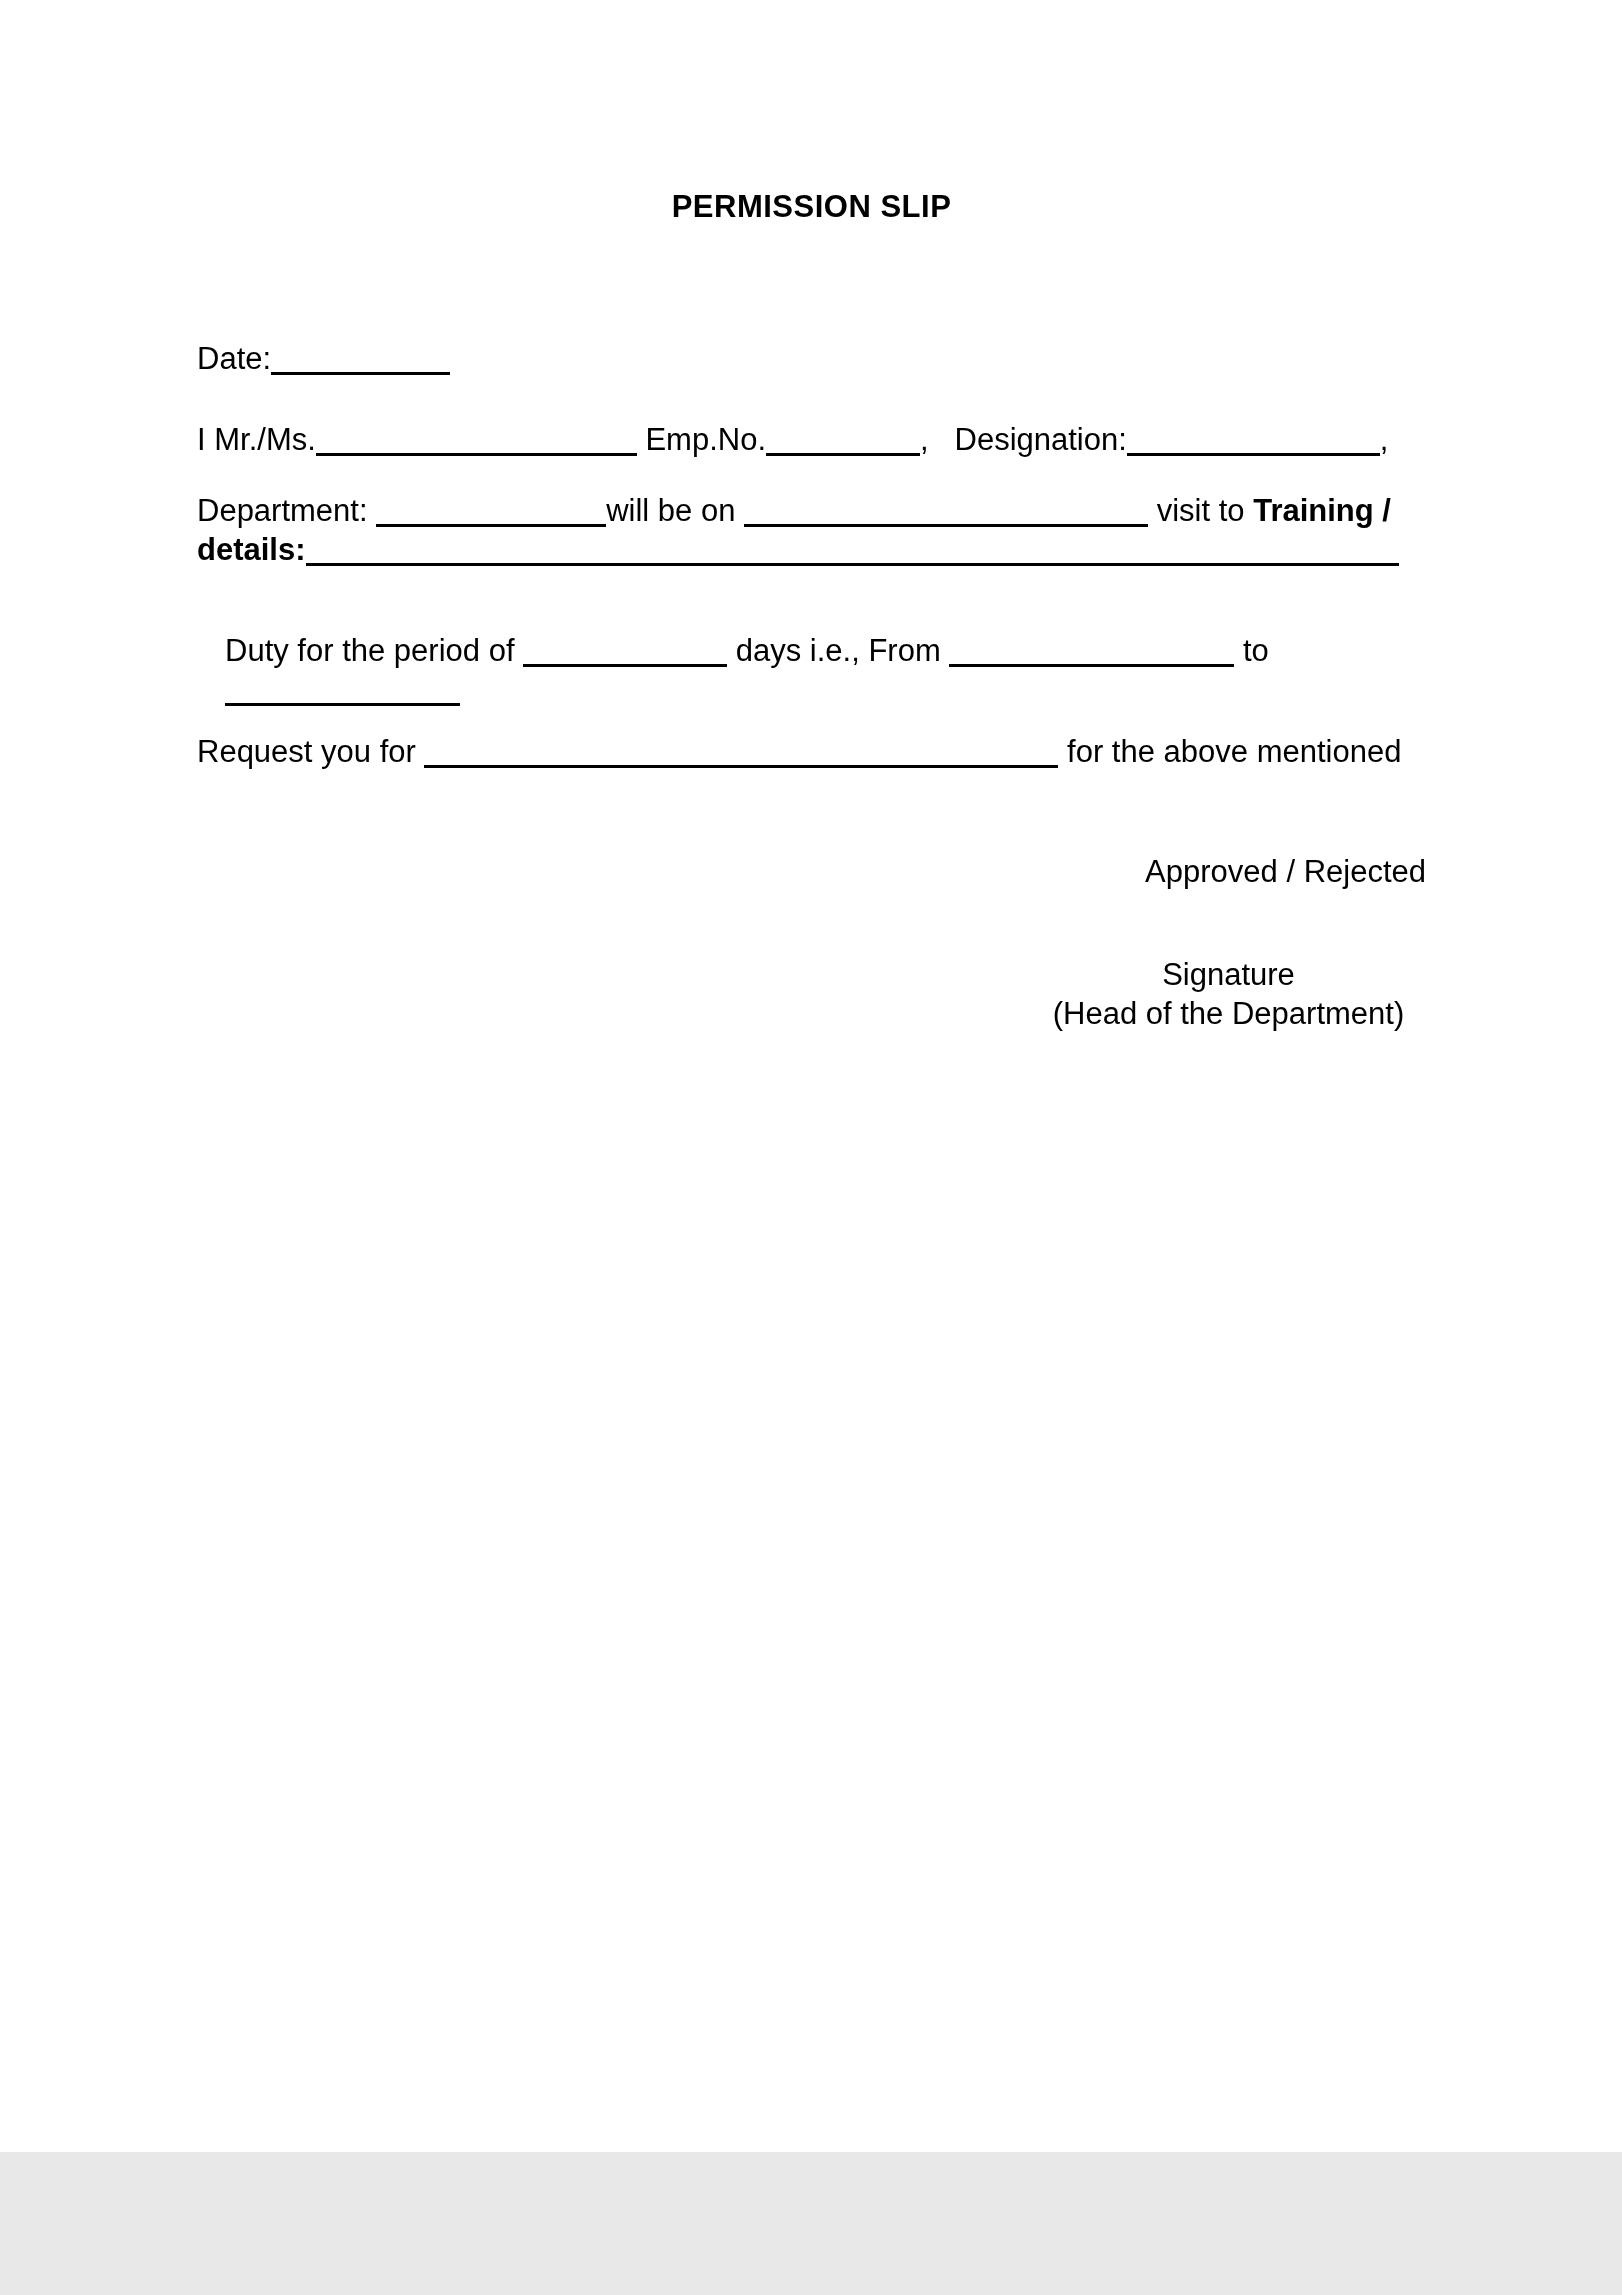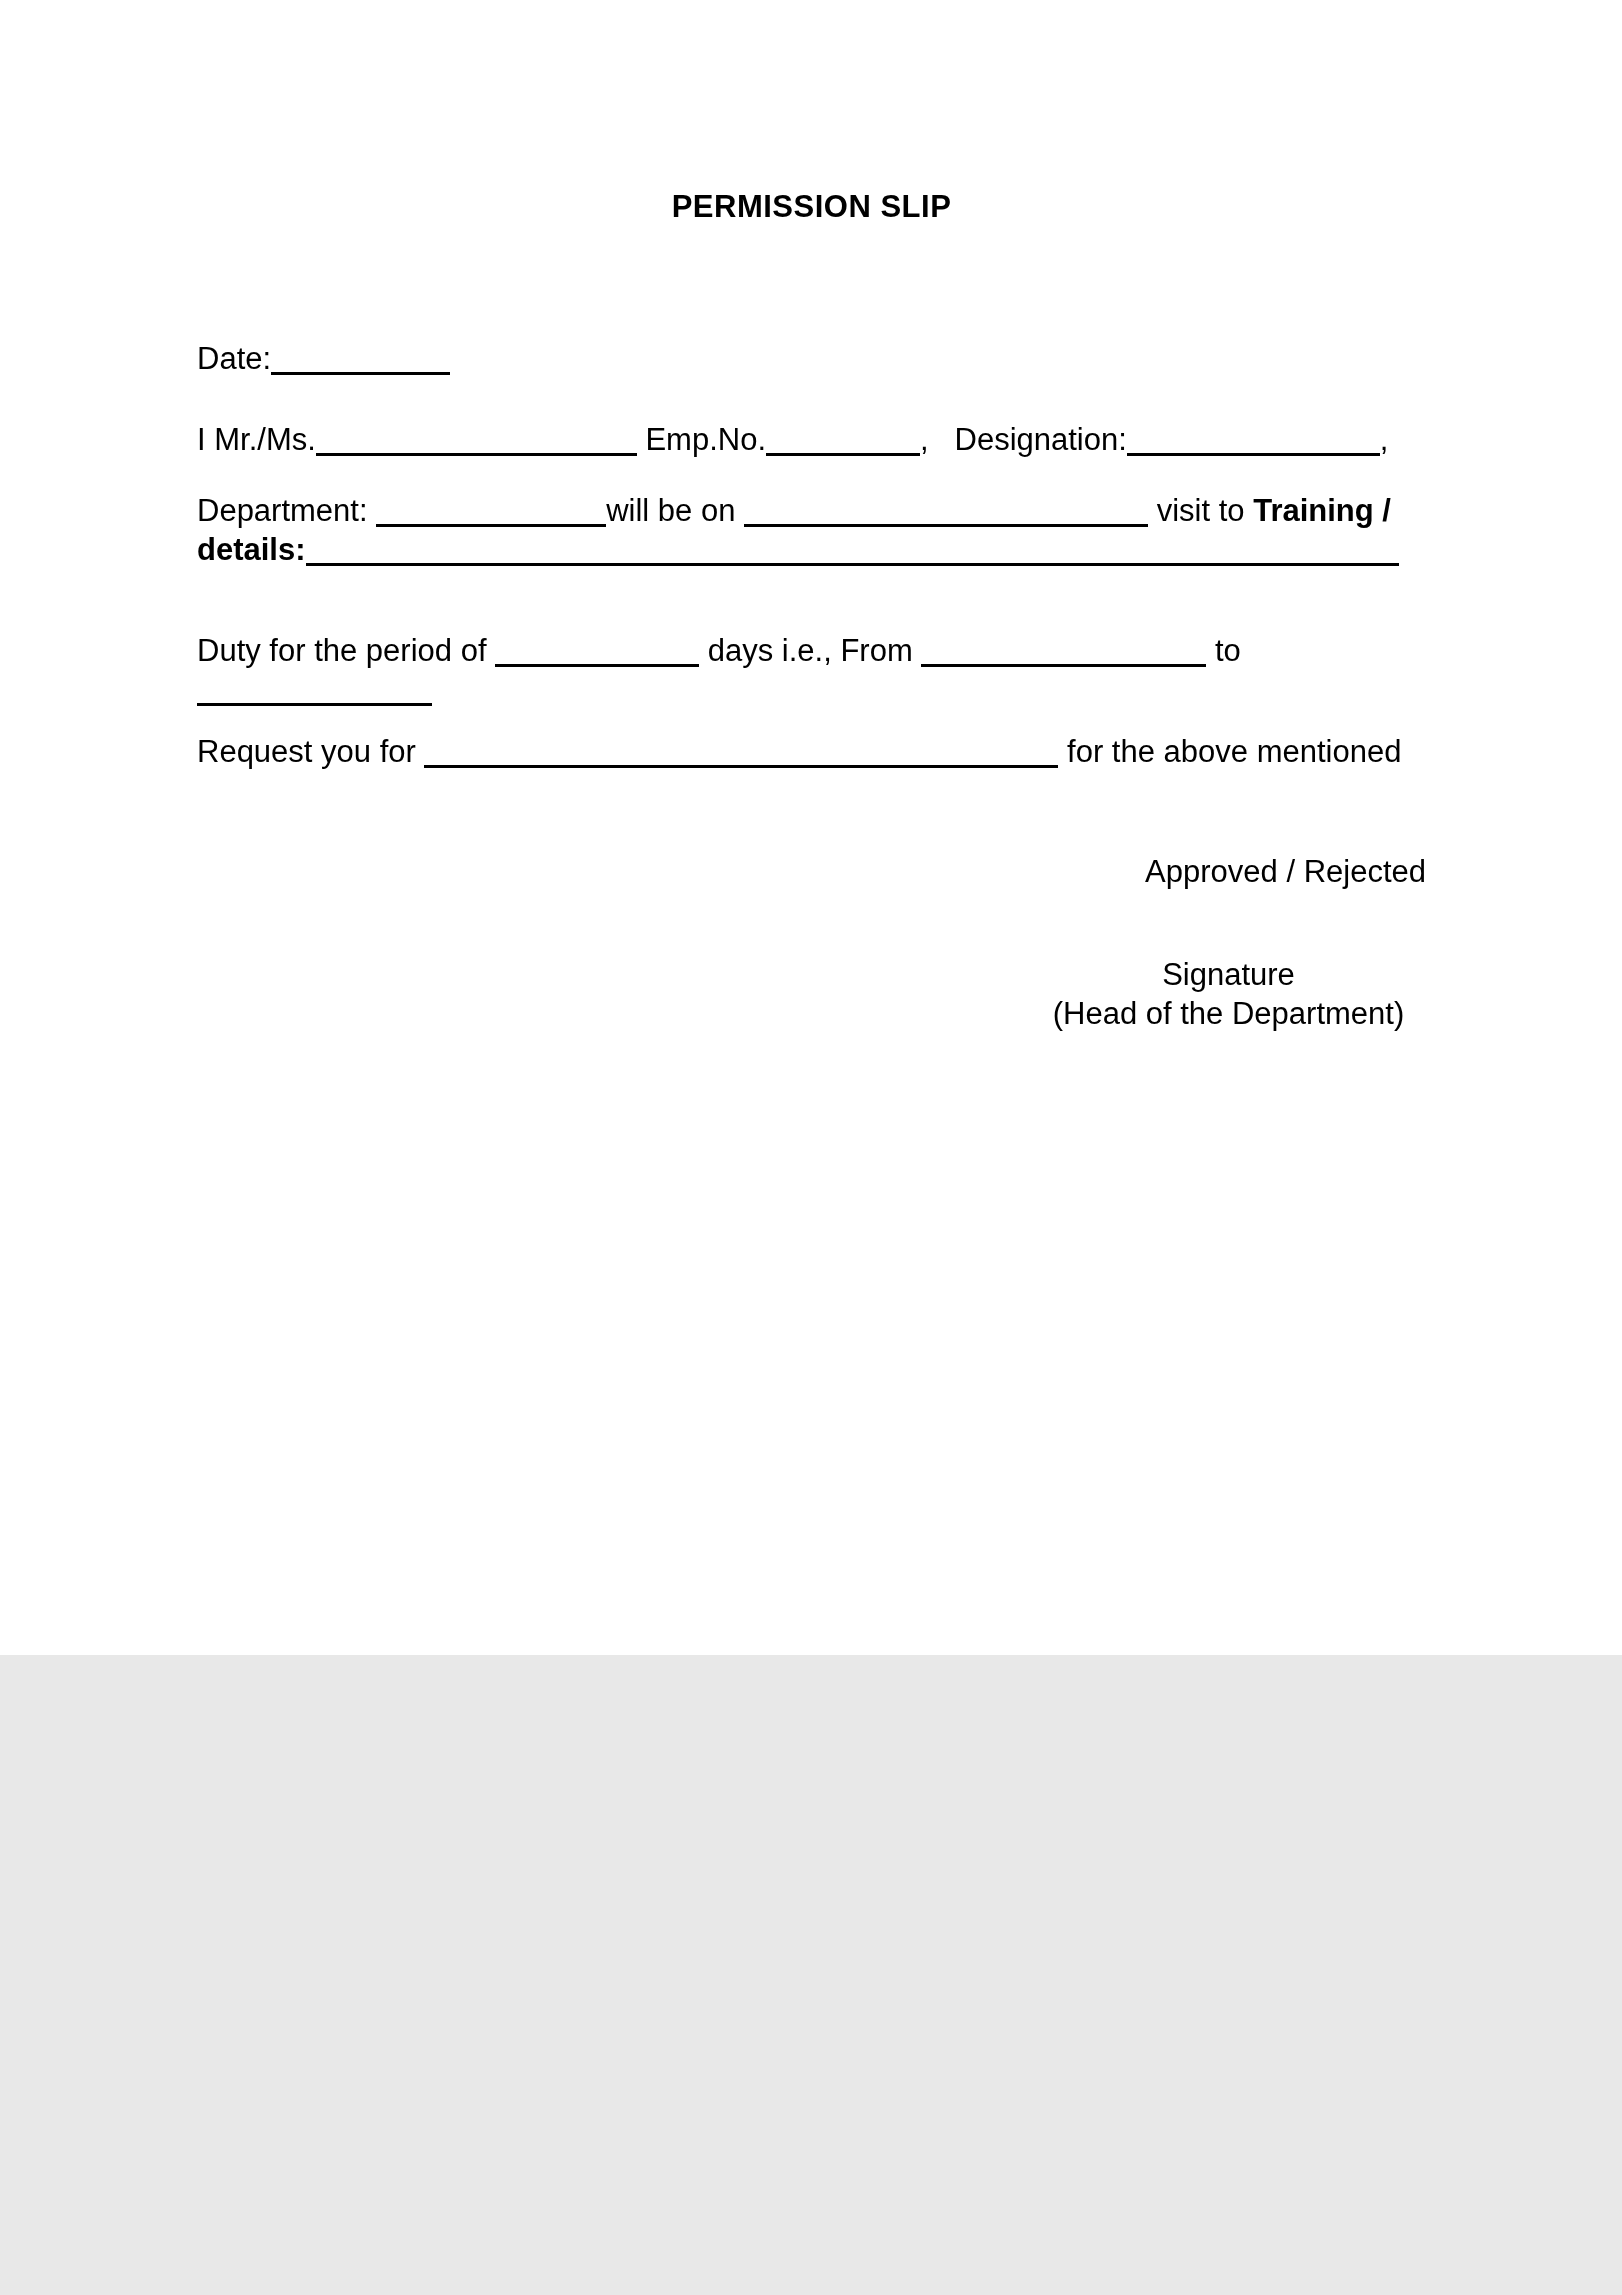--- a/index.html
+++ b/index.html
@@ -6,7 +6,7 @@
   .page {
     position: relative;
     width: 1623px;
-    height: 1655px;
+    height: 2152px;
     background: #ffffff;
     font-family: "Liberation Sans", sans-serif;
     font-size: 31px;

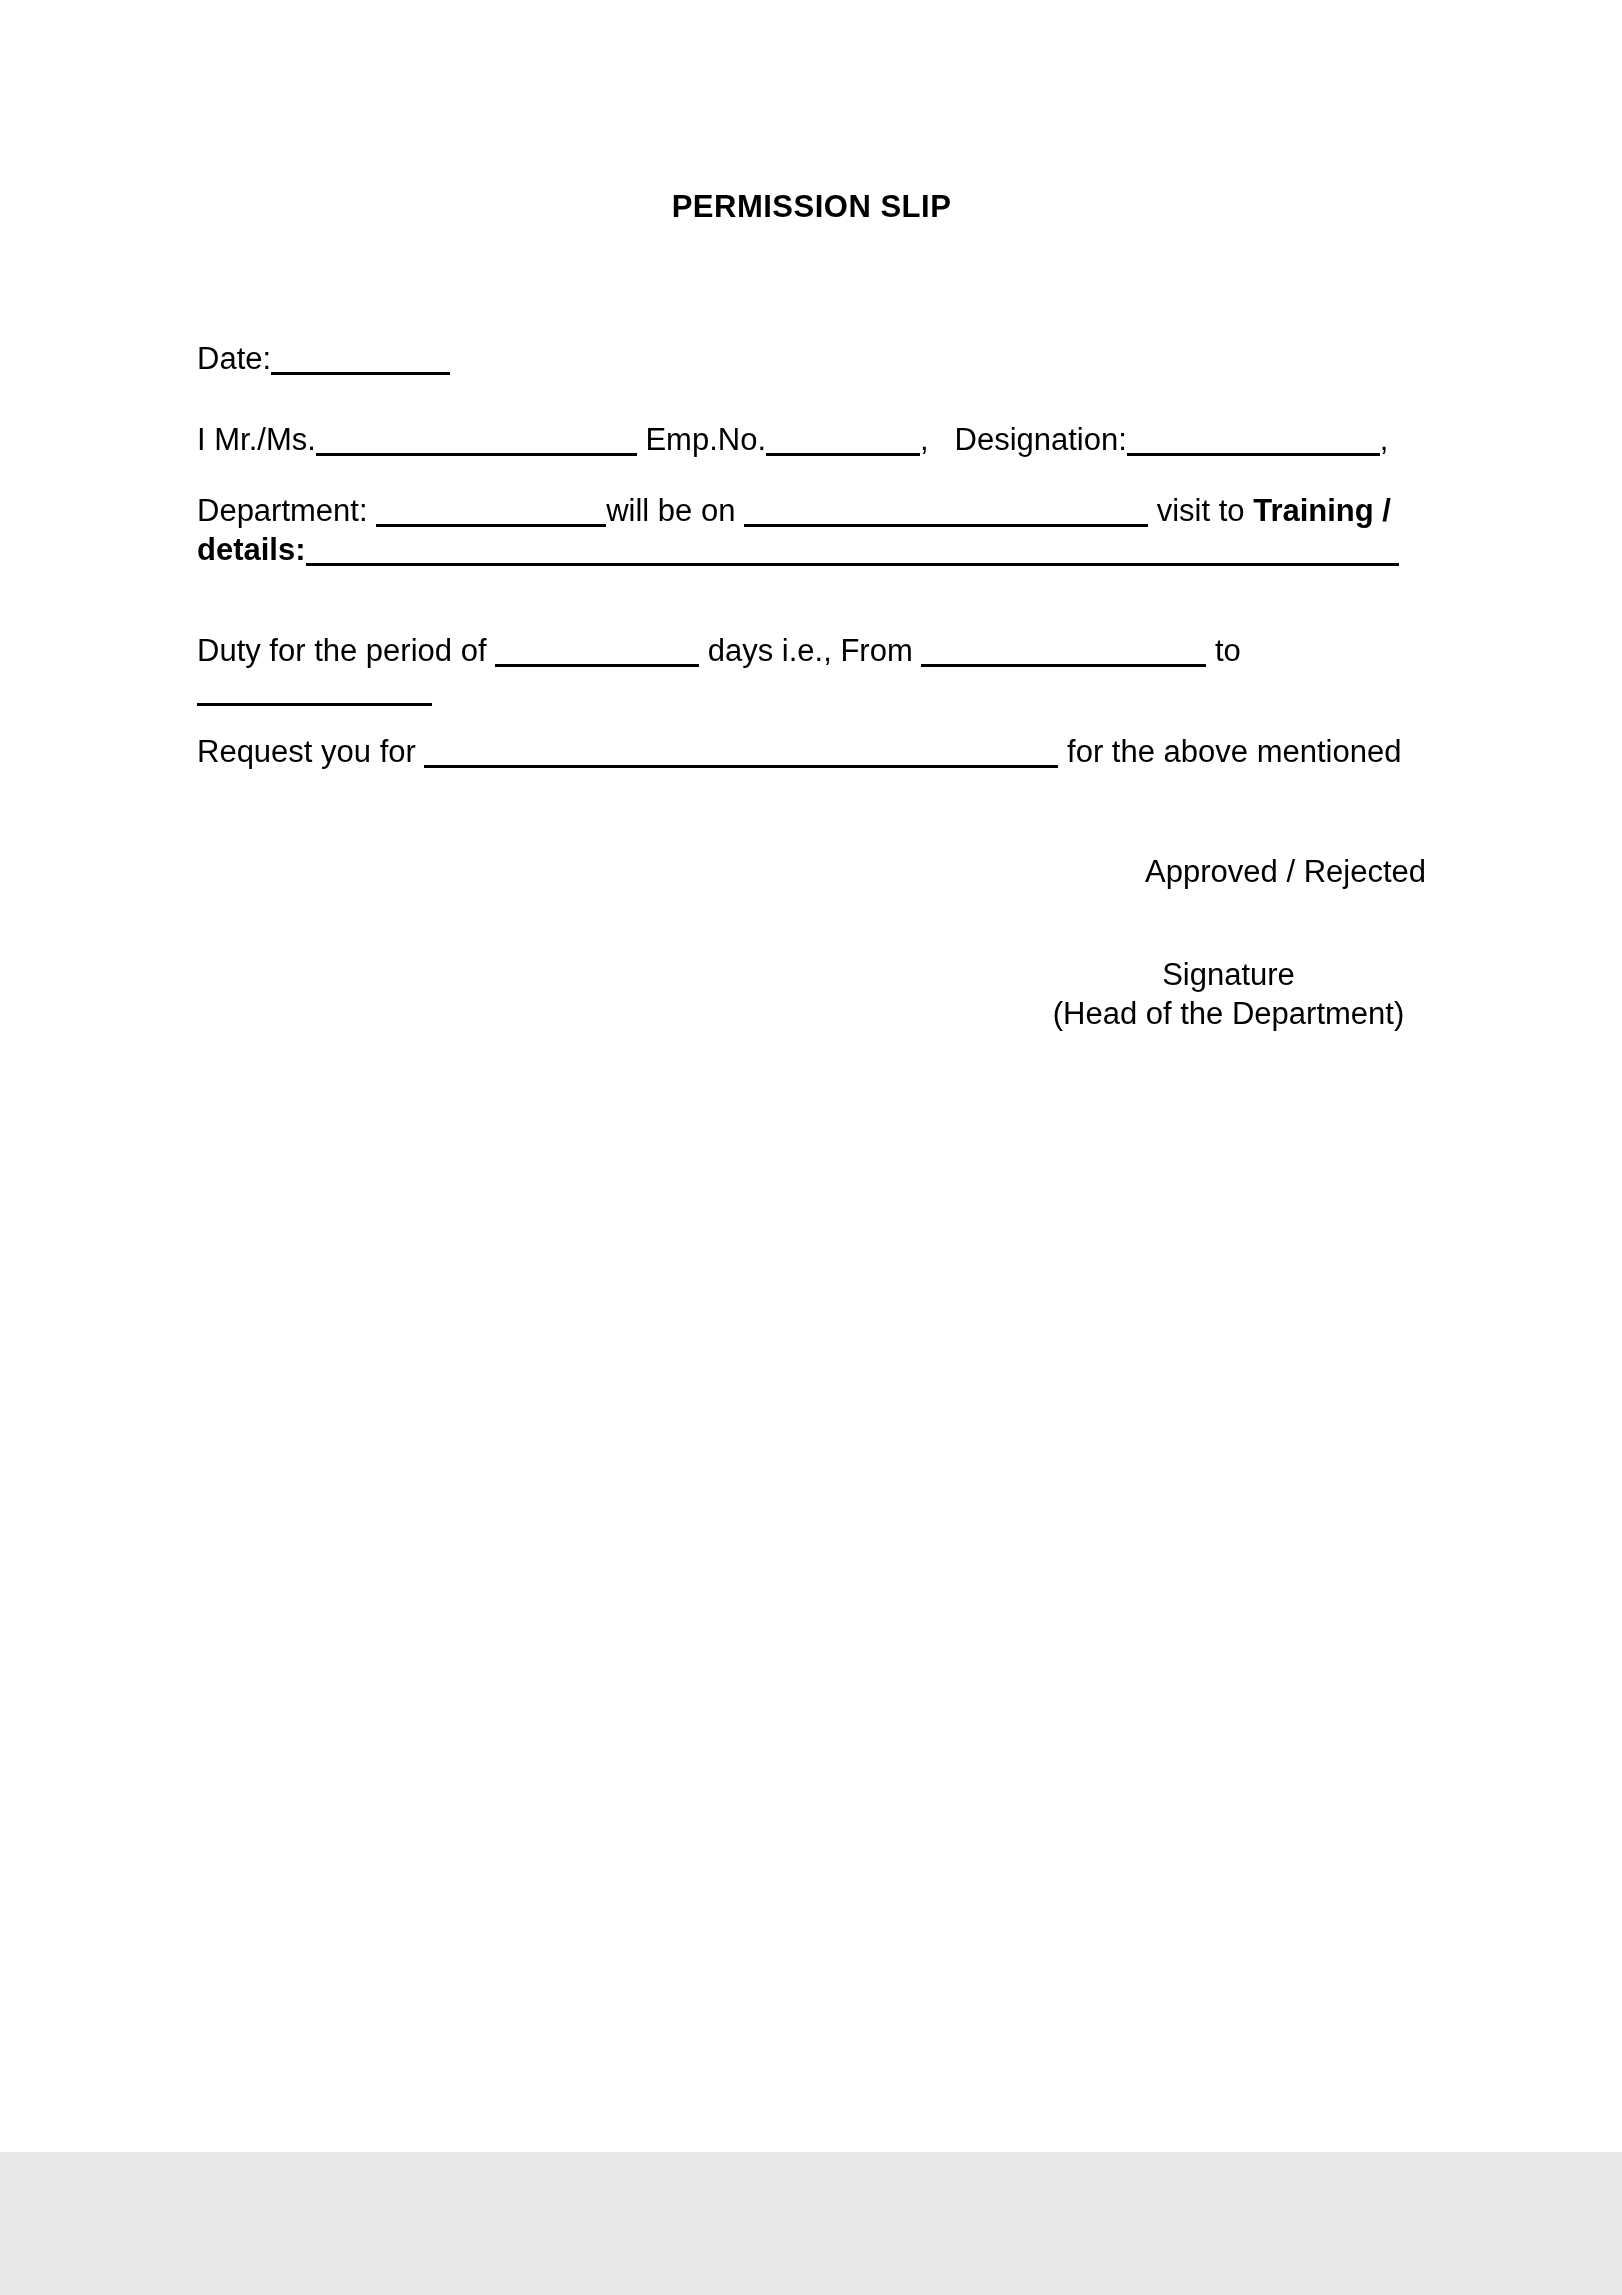--- a/index.html
+++ b/index.html
@@ -37,7 +37,7 @@
   .m-date    { margin-top: 113px; }
   .m-intro   { margin-top: 42px; }
   .m-dept    { margin-top: 32px; }
-  .m-duty    { margin-top: 62px; }
+  .m-duty    { margin-top: 62px; margin-left: 28px; }
   .m-request { margin-top: 23px; }
   .approval {
     margin-top: 81px;

